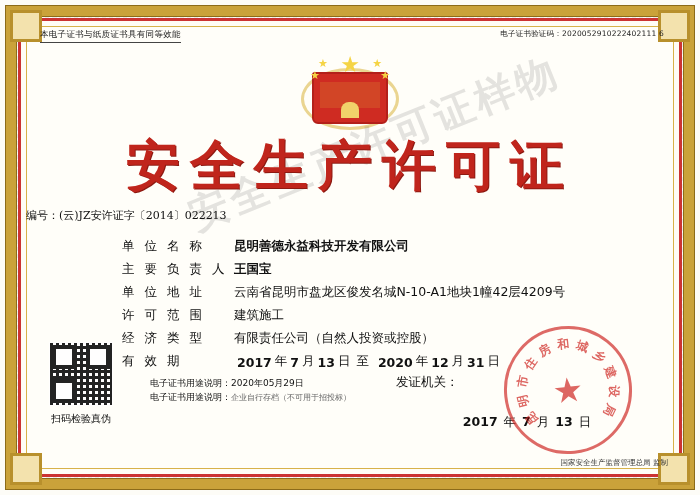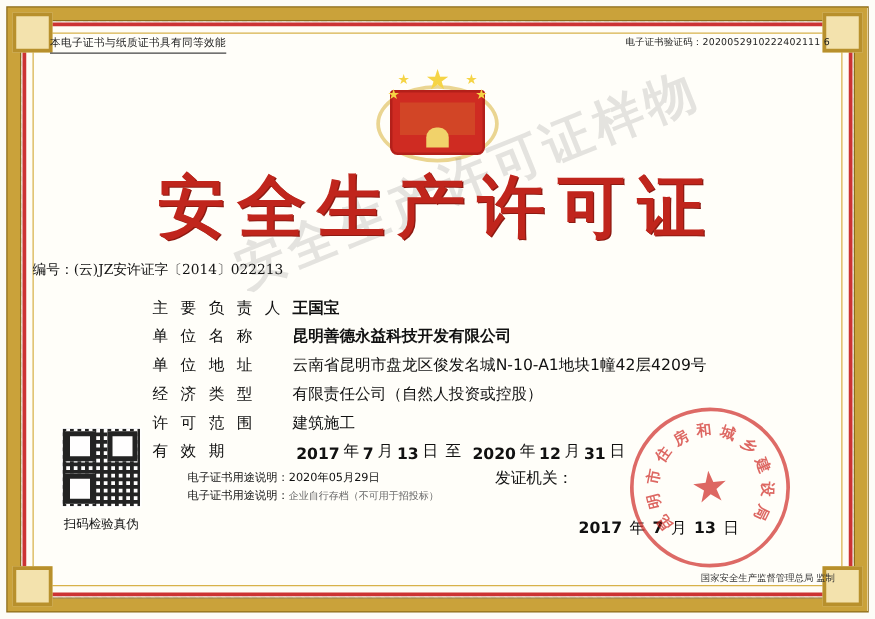--- a/index.html
+++ b/index.html
@@ -405,12 +405,12 @@
 
     <div class="fields">
       <div class="row">
+        <div class="lbl">单 位 名 称</div>
+        <div class="val bold">昆明善德永益科技开发有限公司</div>
+      </div>
+      <div class="row">
         <div class="lbl">主 要 负 责 人</div>
         <div class="val bold">王国宝</div>
-      </div>
-      <div class="row">
-        <div class="lbl">单 位 名 称</div>
-        <div class="val bold">昆明善德永益科技开发有限公司</div>
       </div>
       <div class="row">
         <div class="lbl">单 位 地 址</div>

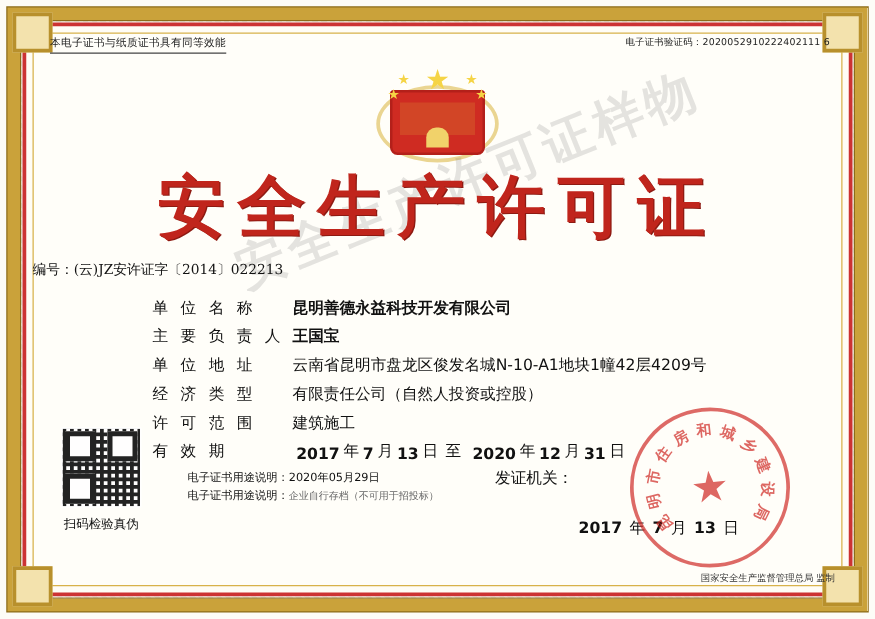--- a/index.html
+++ b/index.html
@@ -417,12 +417,12 @@
         <div class="val">云南省昆明市盘龙区俊发名城N-10-A1地块1幢42层4209号</div>
       </div>
       <div class="row">
+        <div class="lbl">许 可 范 围</div>
+        <div class="val">建筑施工</div>
+      </div>
+      <div class="row">
         <div class="lbl">经 济 类 型</div>
         <div class="val">有限责任公司（自然人投资或控股）</div>
-      </div>
-      <div class="row">
-        <div class="lbl">许 可 范 围</div>
-        <div class="val">建筑施工</div>
       </div>
     </div>
 

